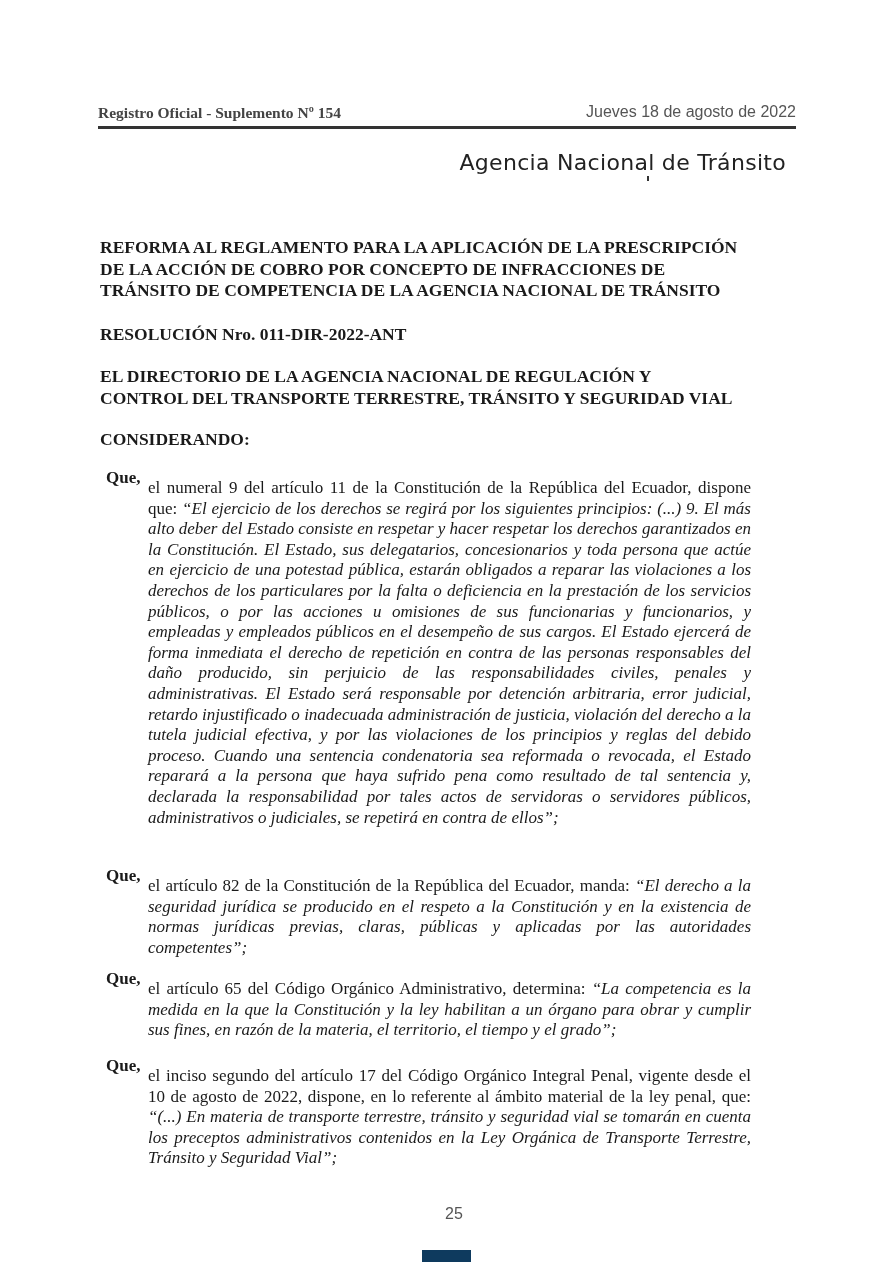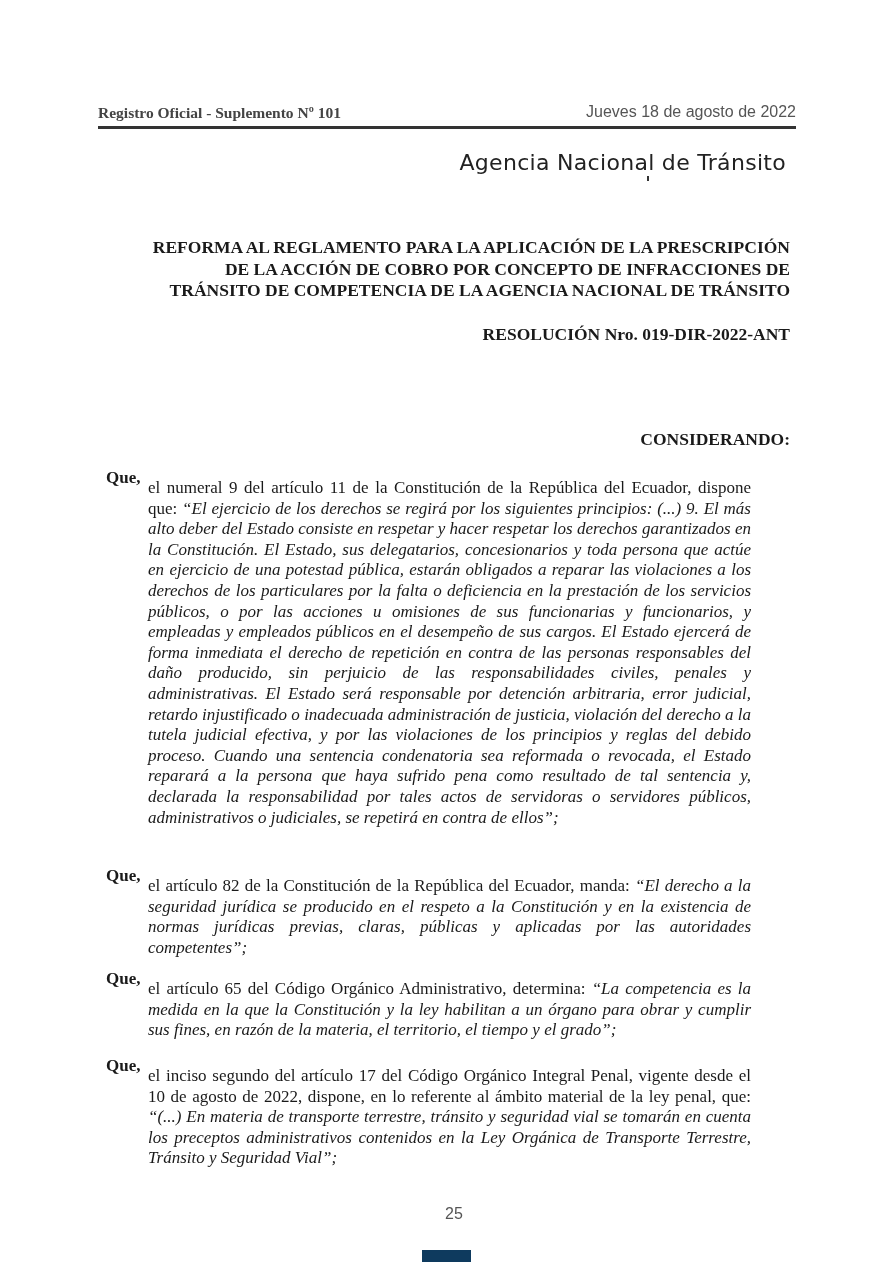--- a/index.html
+++ b/index.html
@@ -33,7 +33,7 @@
 <div class="page">
 
   <div class="hdr">
-    <span class="hdr-left">Registro Oficial - Suplemento Nº 101</span>
+    <span class="hdr-left">Registro Oficial - Suplemento Nº 154</span>
     <span class="hdr-right">Jueves 18 de agosto de 2022</span>
   </div>
   <div class="hdr-rule"></div>

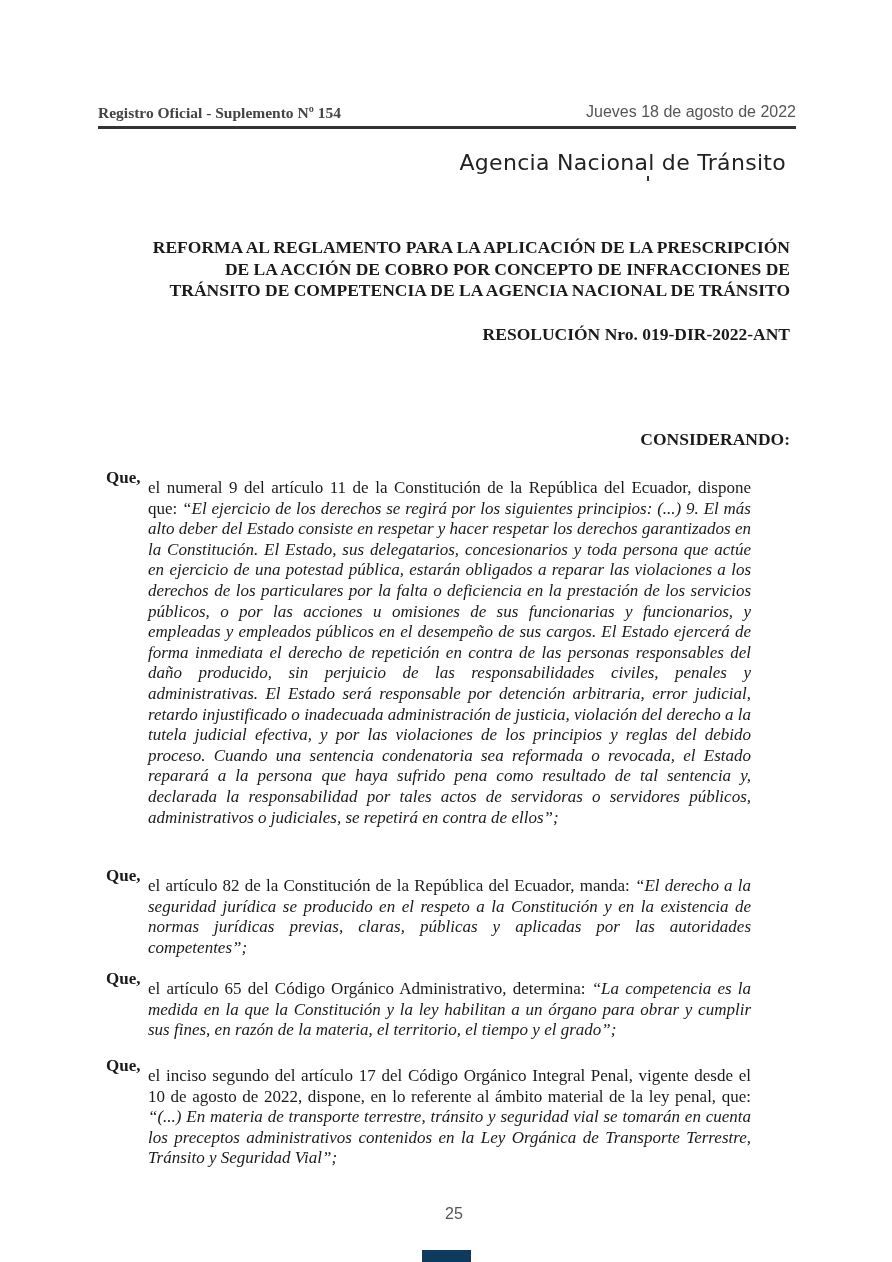--- a/index.html
+++ b/index.html
@@ -11,7 +11,7 @@
   .hdr-rule { position:absolute; left:98px; top:126px; width:698px; height:3px; background:#333; }
   .agency { position:absolute; right:106px; top:150px; font-family:"DejaVu Sans", sans-serif; font-size:22px; color:#222; letter-spacing:0.3px; }
   .agency-tick { position:absolute; left:647px; top:176px; width:2px; height:5px; background:#333; }
-  .center { position:absolute; left:100px; width:690px; text-align:right; font-family:"Liberation Serif", serif; font-weight:bold; color:#1a1a1a; }
+  .center { position:absolute; left:100px; width:690px; text-align:left; font-family:"Liberation Serif", serif; font-weight:bold; color:#1a1a1a; }
   .title { top:237px; font-size:17.5px; line-height:21.5px; }
   .resol { top:324px; font-size:17.5px; }
   .dir { top:366px; font-size:17.5px; line-height:21.5px; }

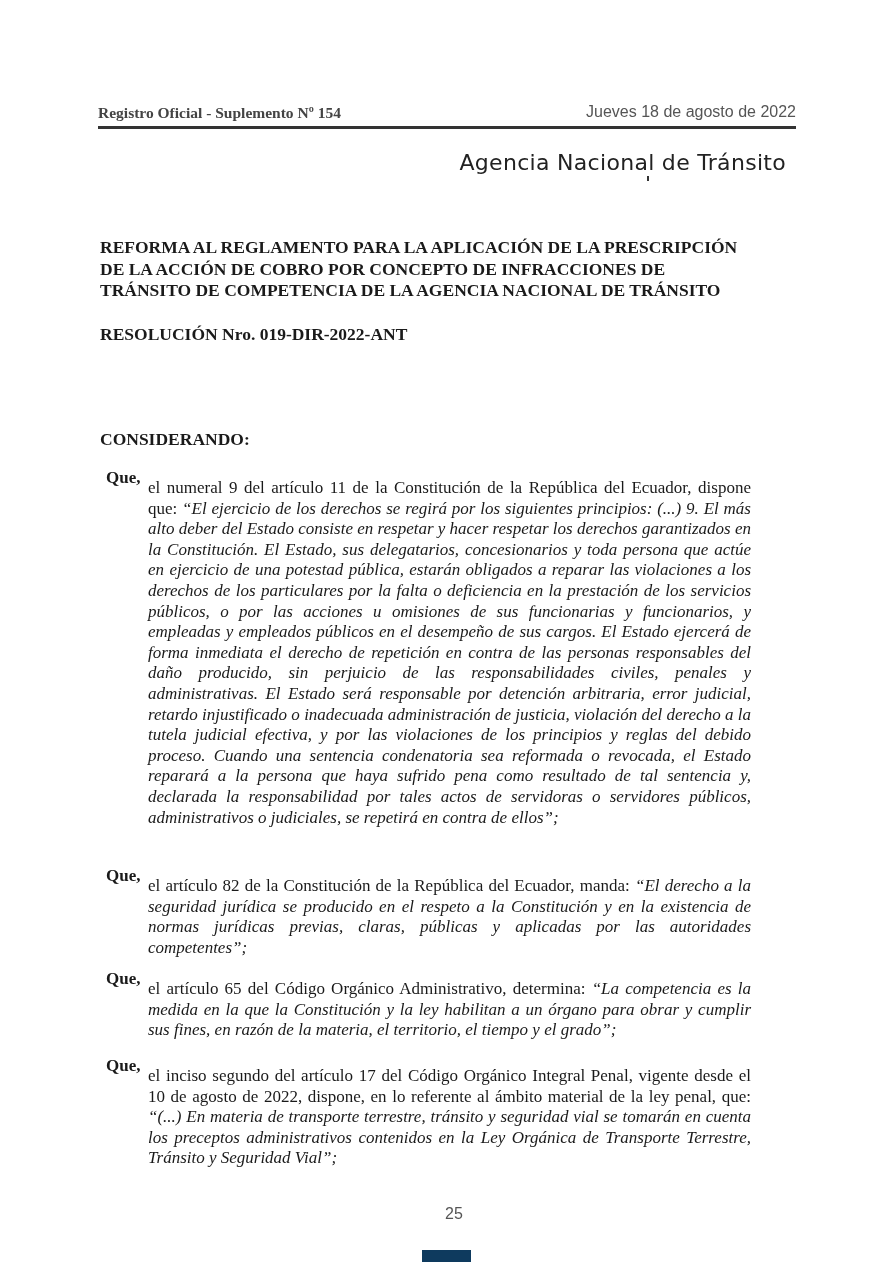--- a/index.html
+++ b/index.html
@@ -47,7 +47,7 @@
     <div>TRÁNSITO DE COMPETENCIA DE LA AGENCIA NACIONAL DE TRÁNSITO</div>
   </div>
 
-  <div class="center resol">RESOLUCIÓN Nro. 019-DIR-2022-ANT</div>
+  <div class="center resol">RESOLUCIÓN Nro. 011-DIR-2022-ANT</div>
 
 
   <div class="center cons">CONSIDERANDO:</div>

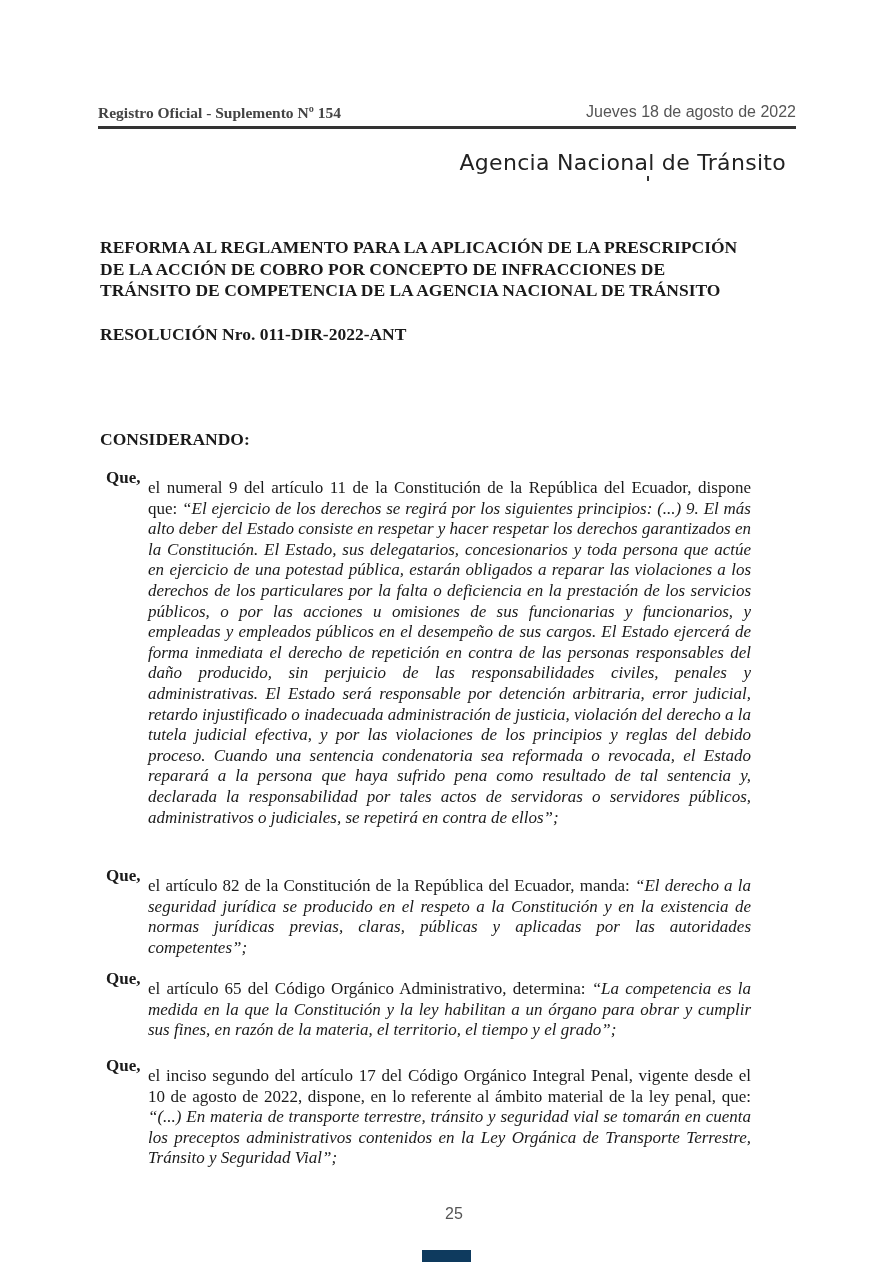--- a/index.html
+++ b/index.html
@@ -49,6 +49,10 @@
 
   <div class="center resol">RESOLUCIÓN Nro. 011-DIR-2022-ANT</div>
 
+  <div class="center dir">
+    <div>EL DIRECTORIO DE LA AGENCIA NACIONAL DE REGULACIÓN Y</div>
+    <div>CONTROL DEL TRANSPORTE TERRESTRE, TRÁNSITO Y SEGURIDAD VIAL</div>
+  </div>
 
   <div class="center cons">CONSIDERANDO:</div>
 

